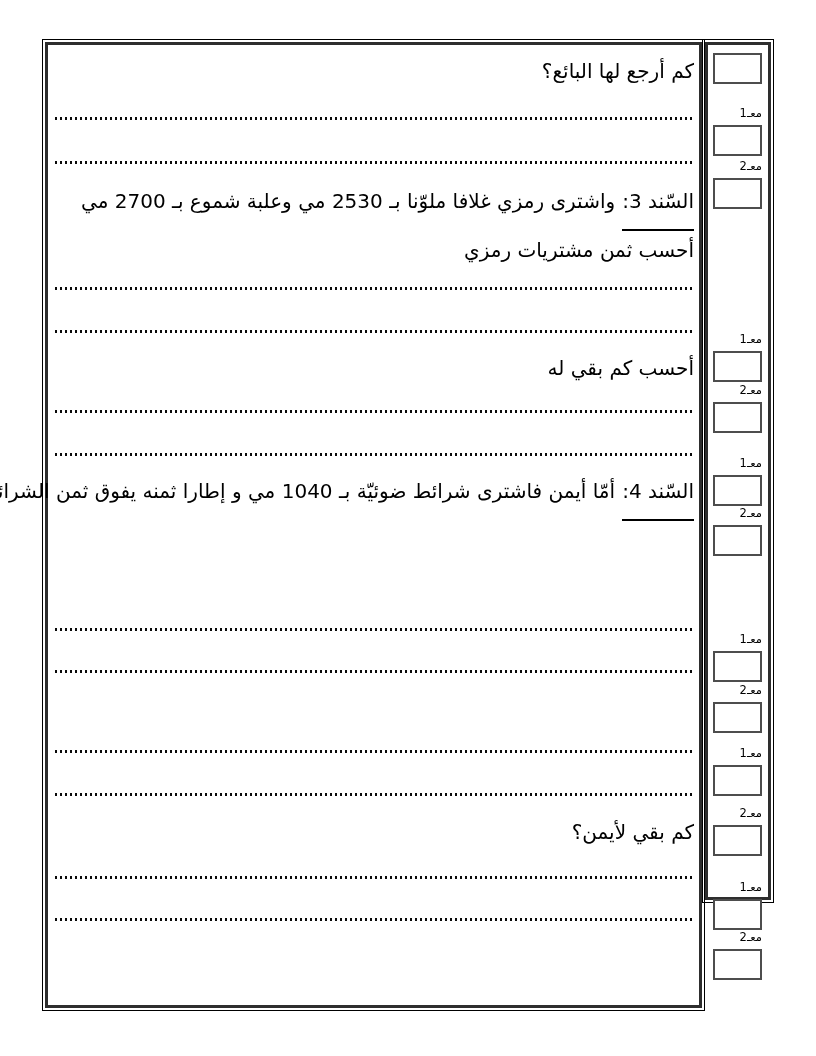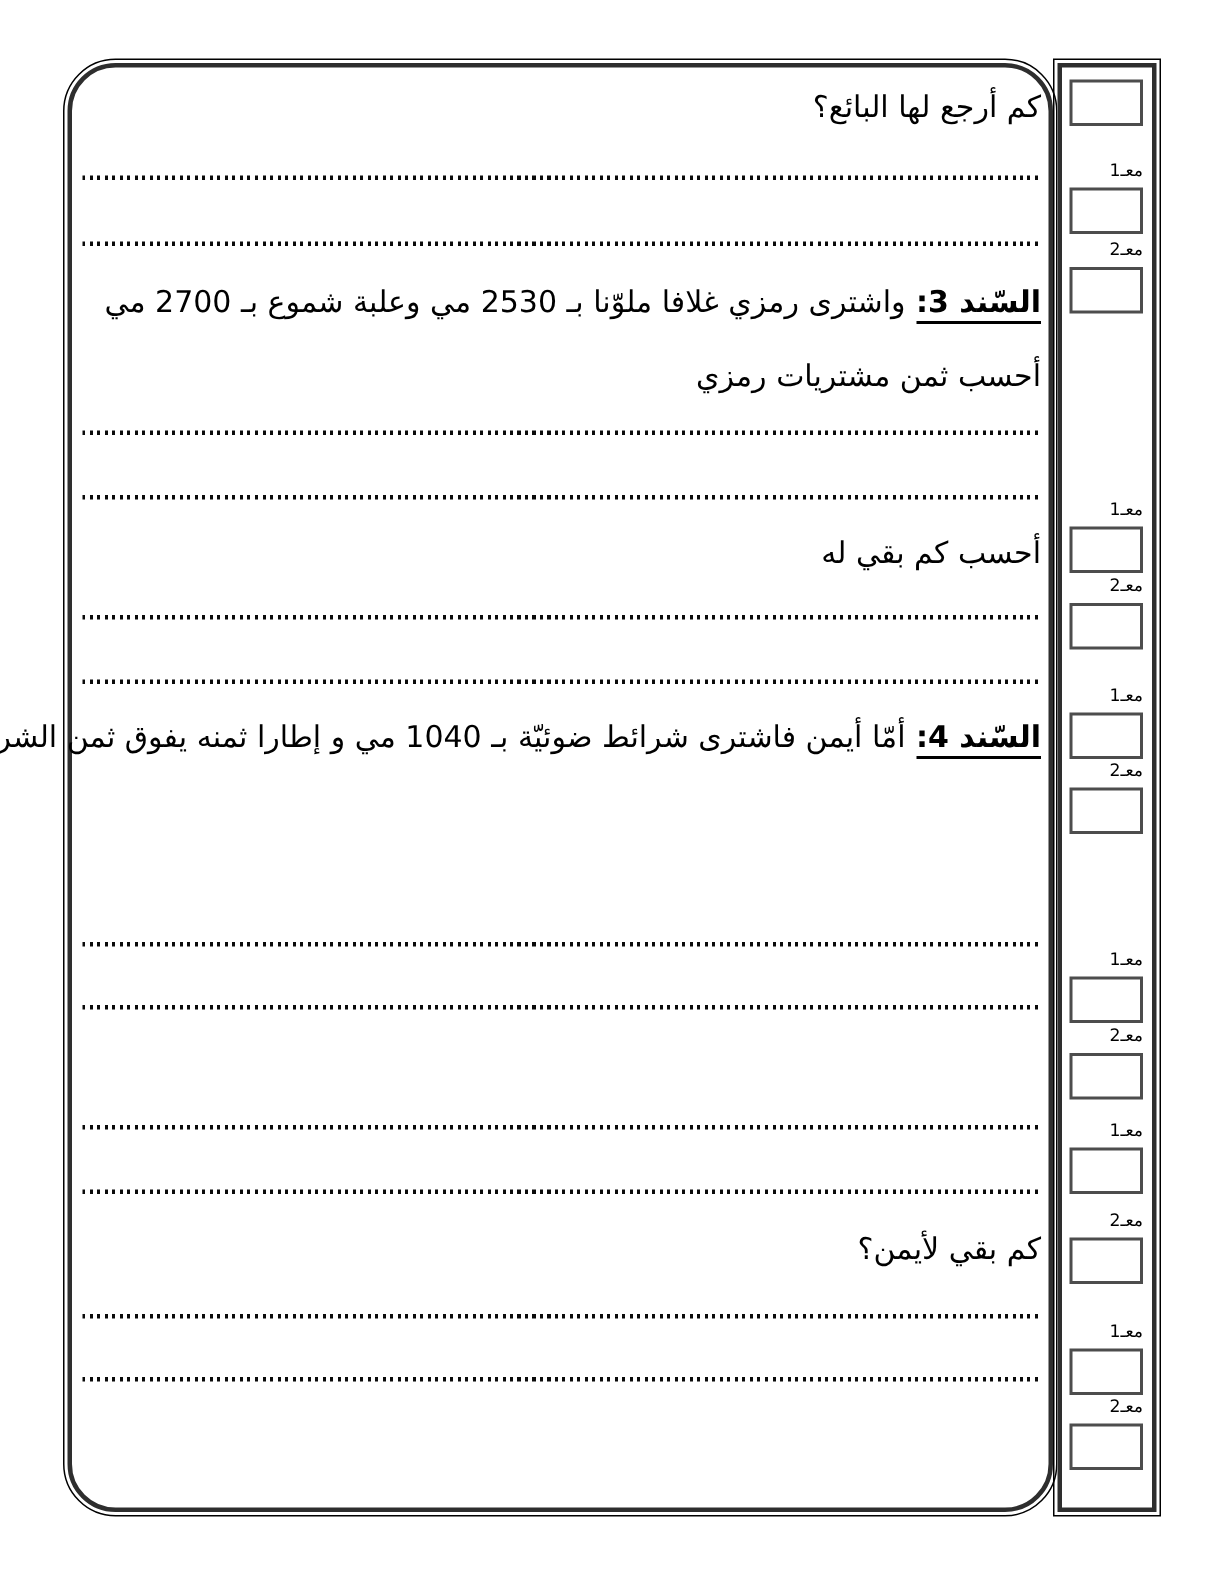--- a/index.html
+++ b/index.html
@@ -31,7 +31,6 @@
     left: 45px; top: 42px;
     width: 657px; height: 966px;
     direction: rtl;
-    border-radius: 32px;
   }
   .side-frame {
     left: 705px; top: 42px;

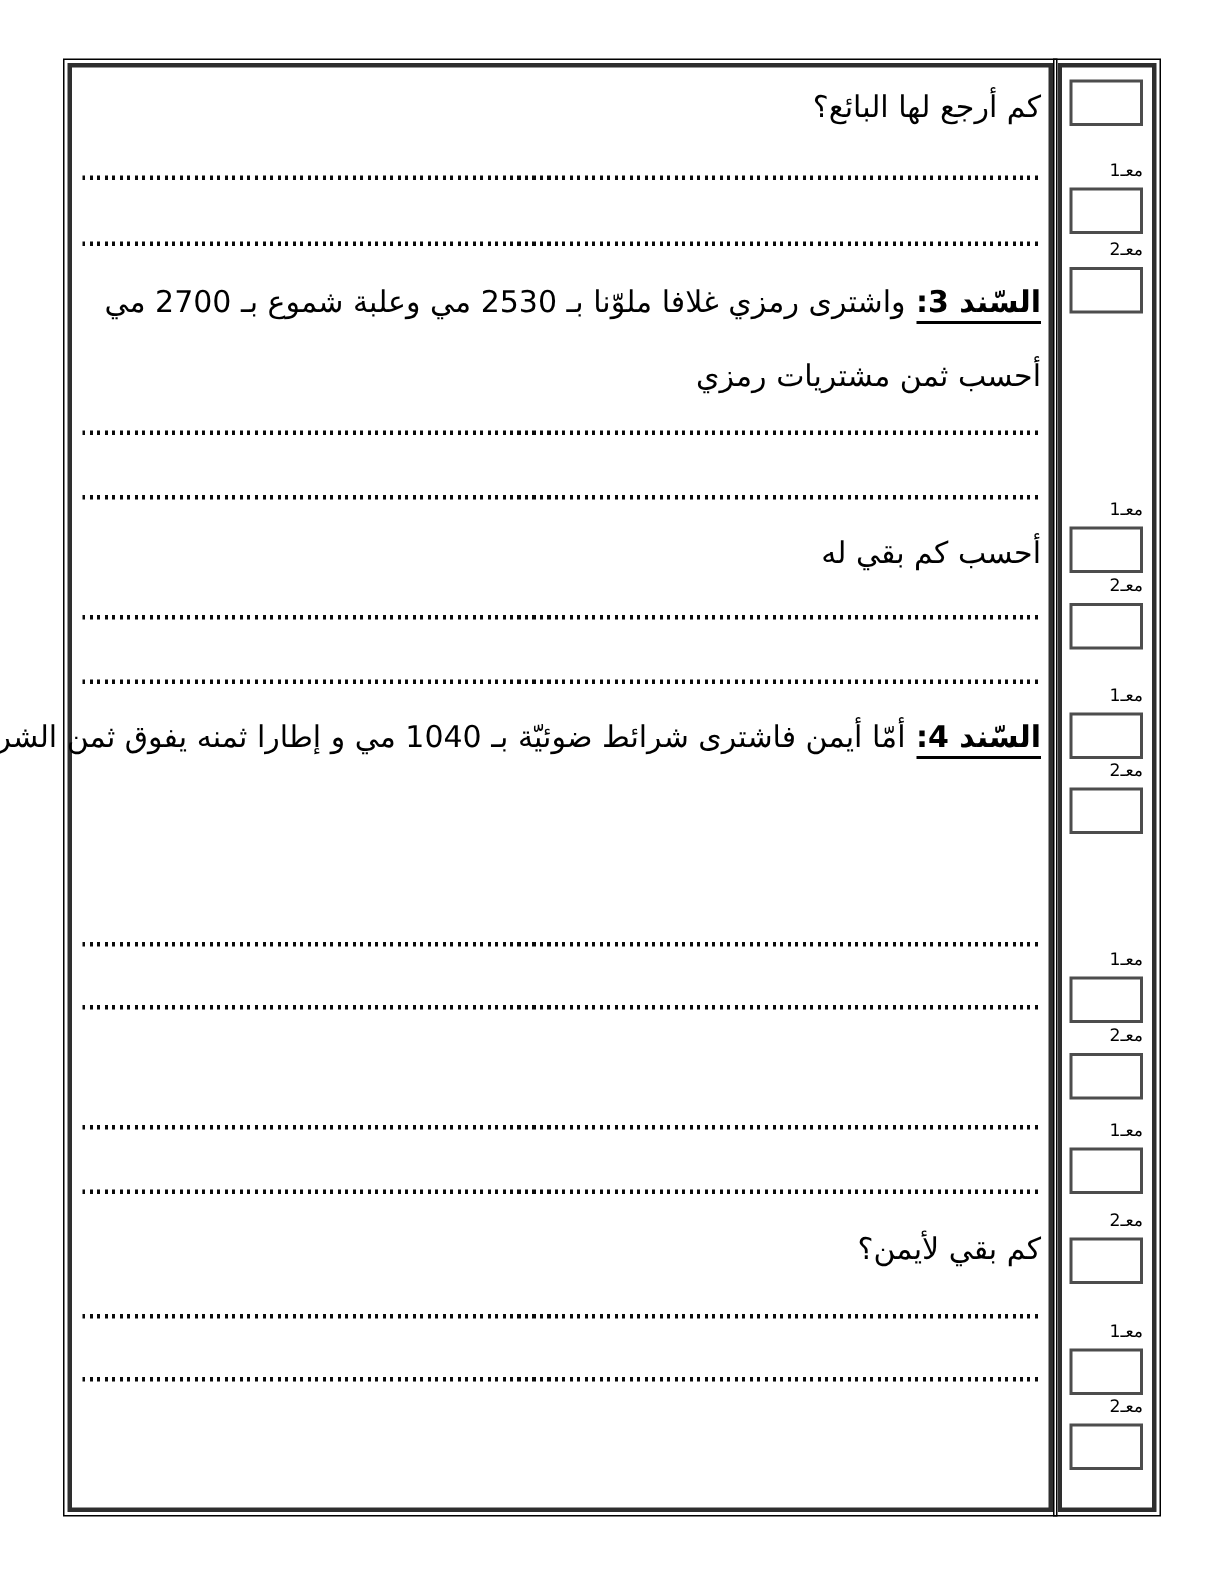--- a/index.html
+++ b/index.html
@@ -34,7 +34,7 @@
   }
   .side-frame {
     left: 705px; top: 42px;
-    width: 66px; height: 966px;
+    width: 66px; height: 858px;
     direction: rtl;
   }
   .line {

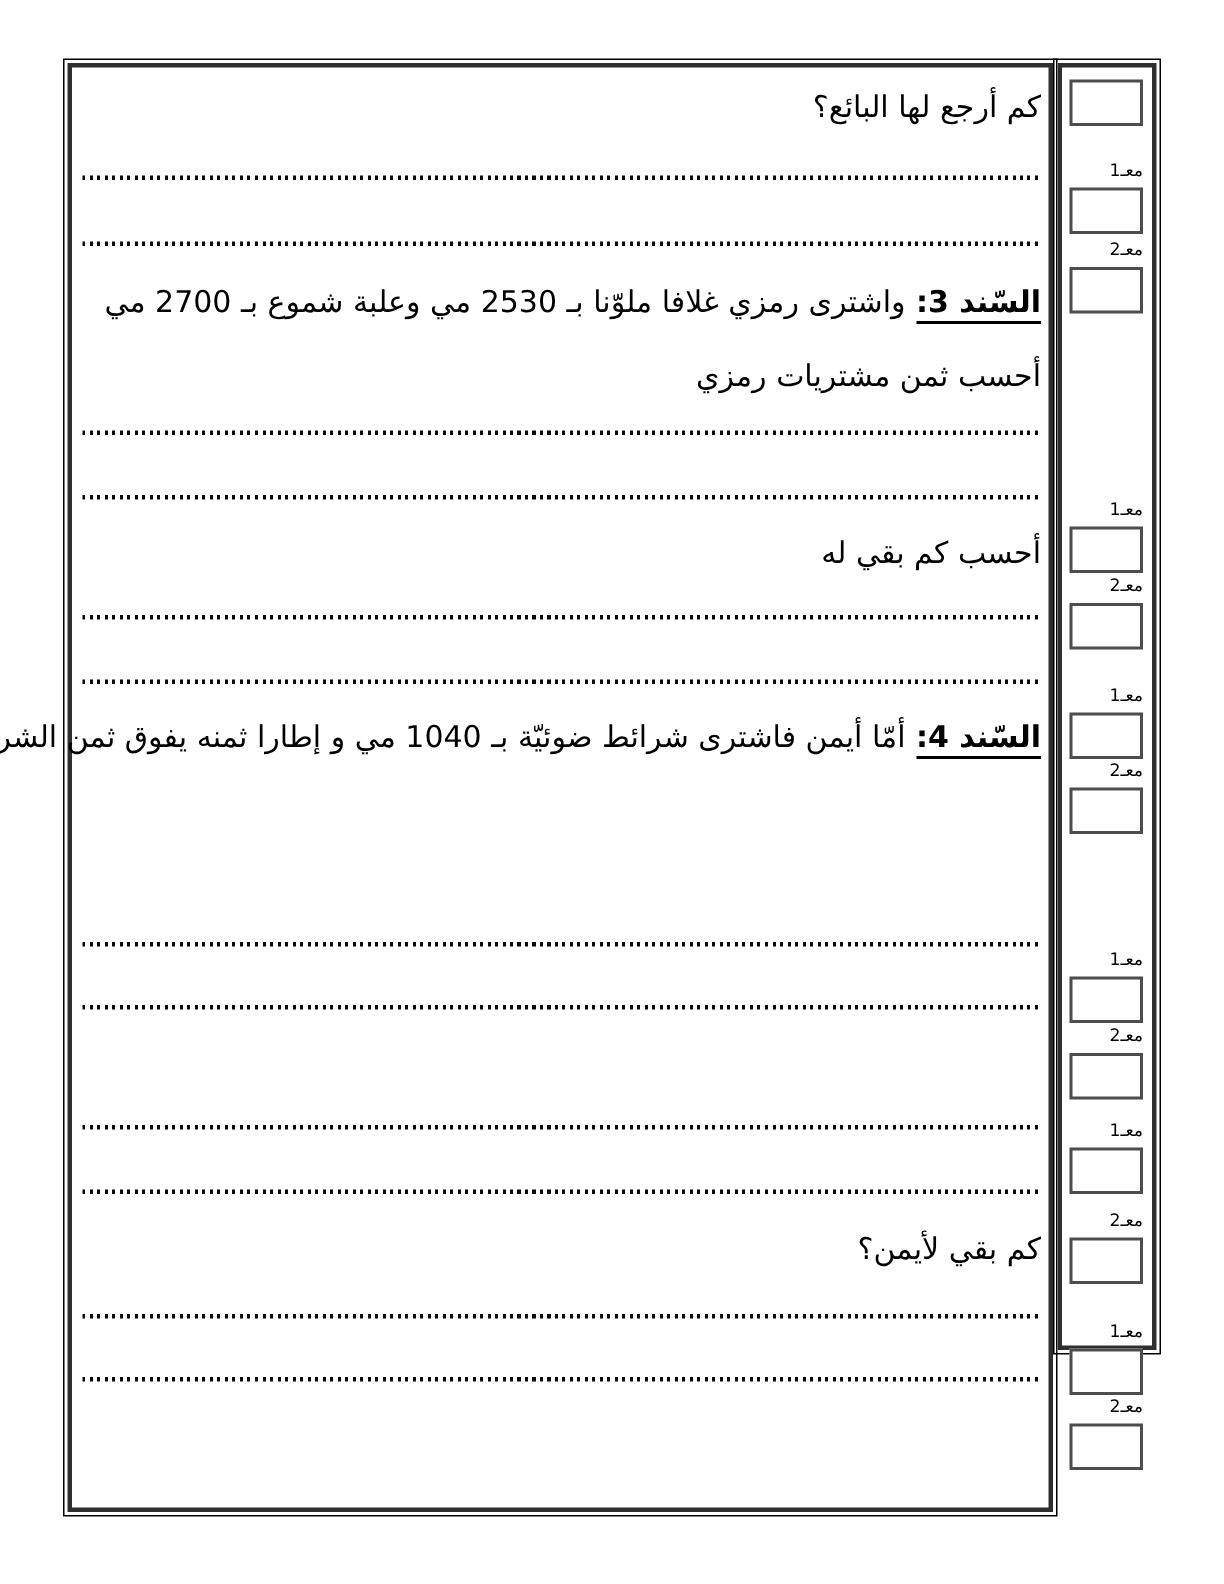--- a/index.html
+++ b/index.html
@@ -50,9 +50,9 @@
     direction: rtl;
   }
   .ex-title {
-    font-weight: bold;
+    font-weight: normal;
     border-bottom: 2px solid #000;
-    padding-bottom: 1px;
+    padding-bottom: 16px;
     margin-left: 7px;
   }
   .dots {

